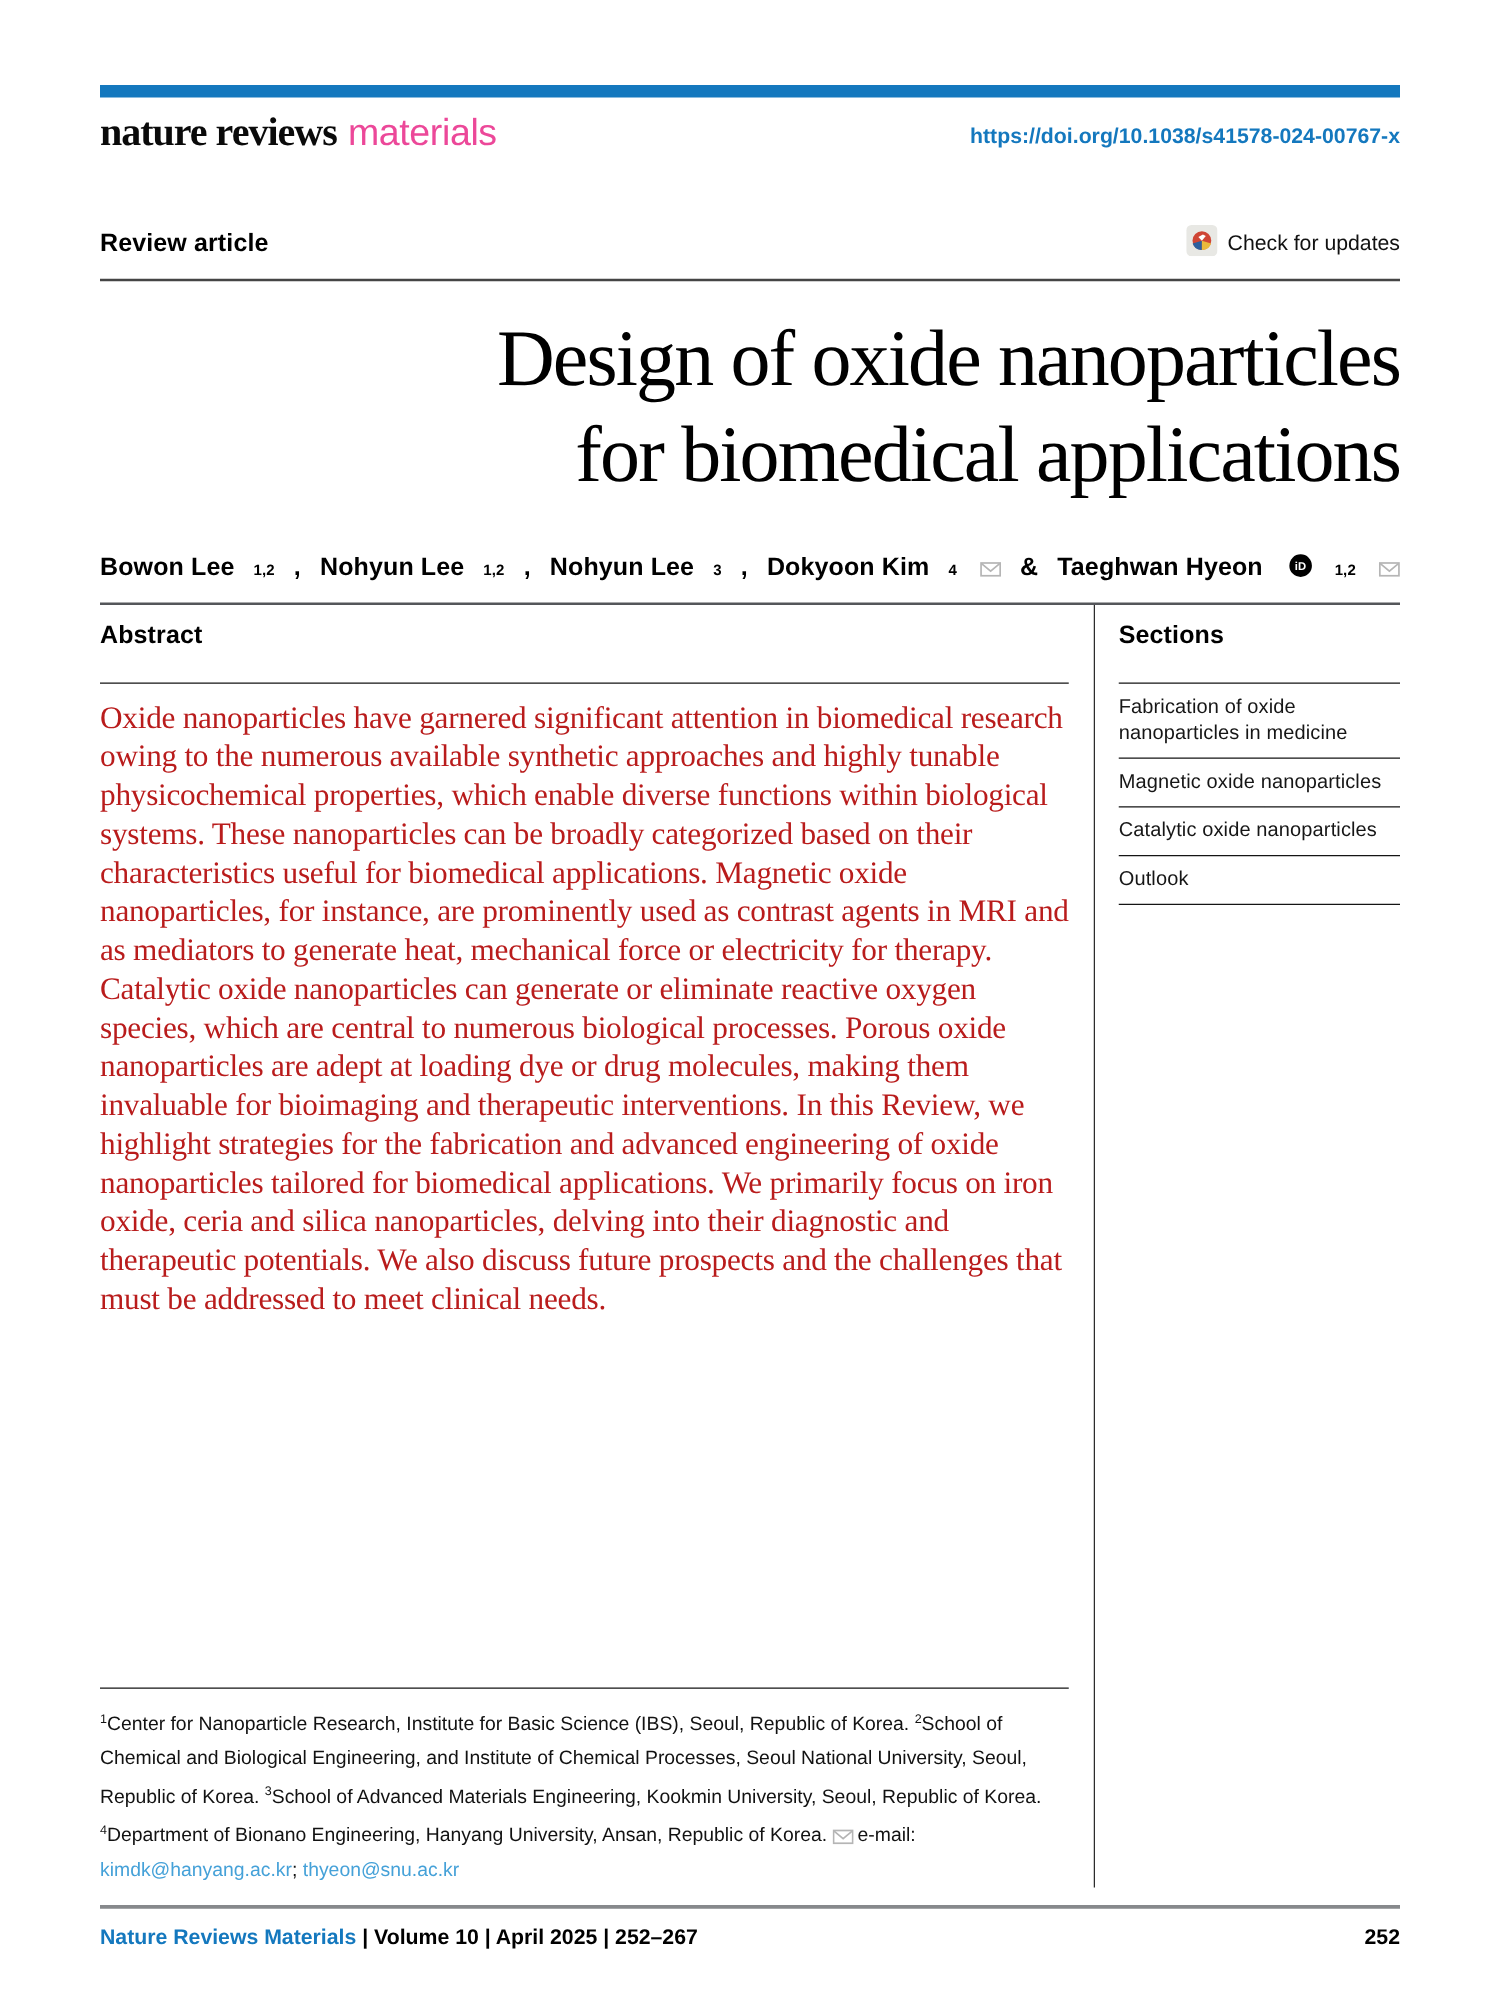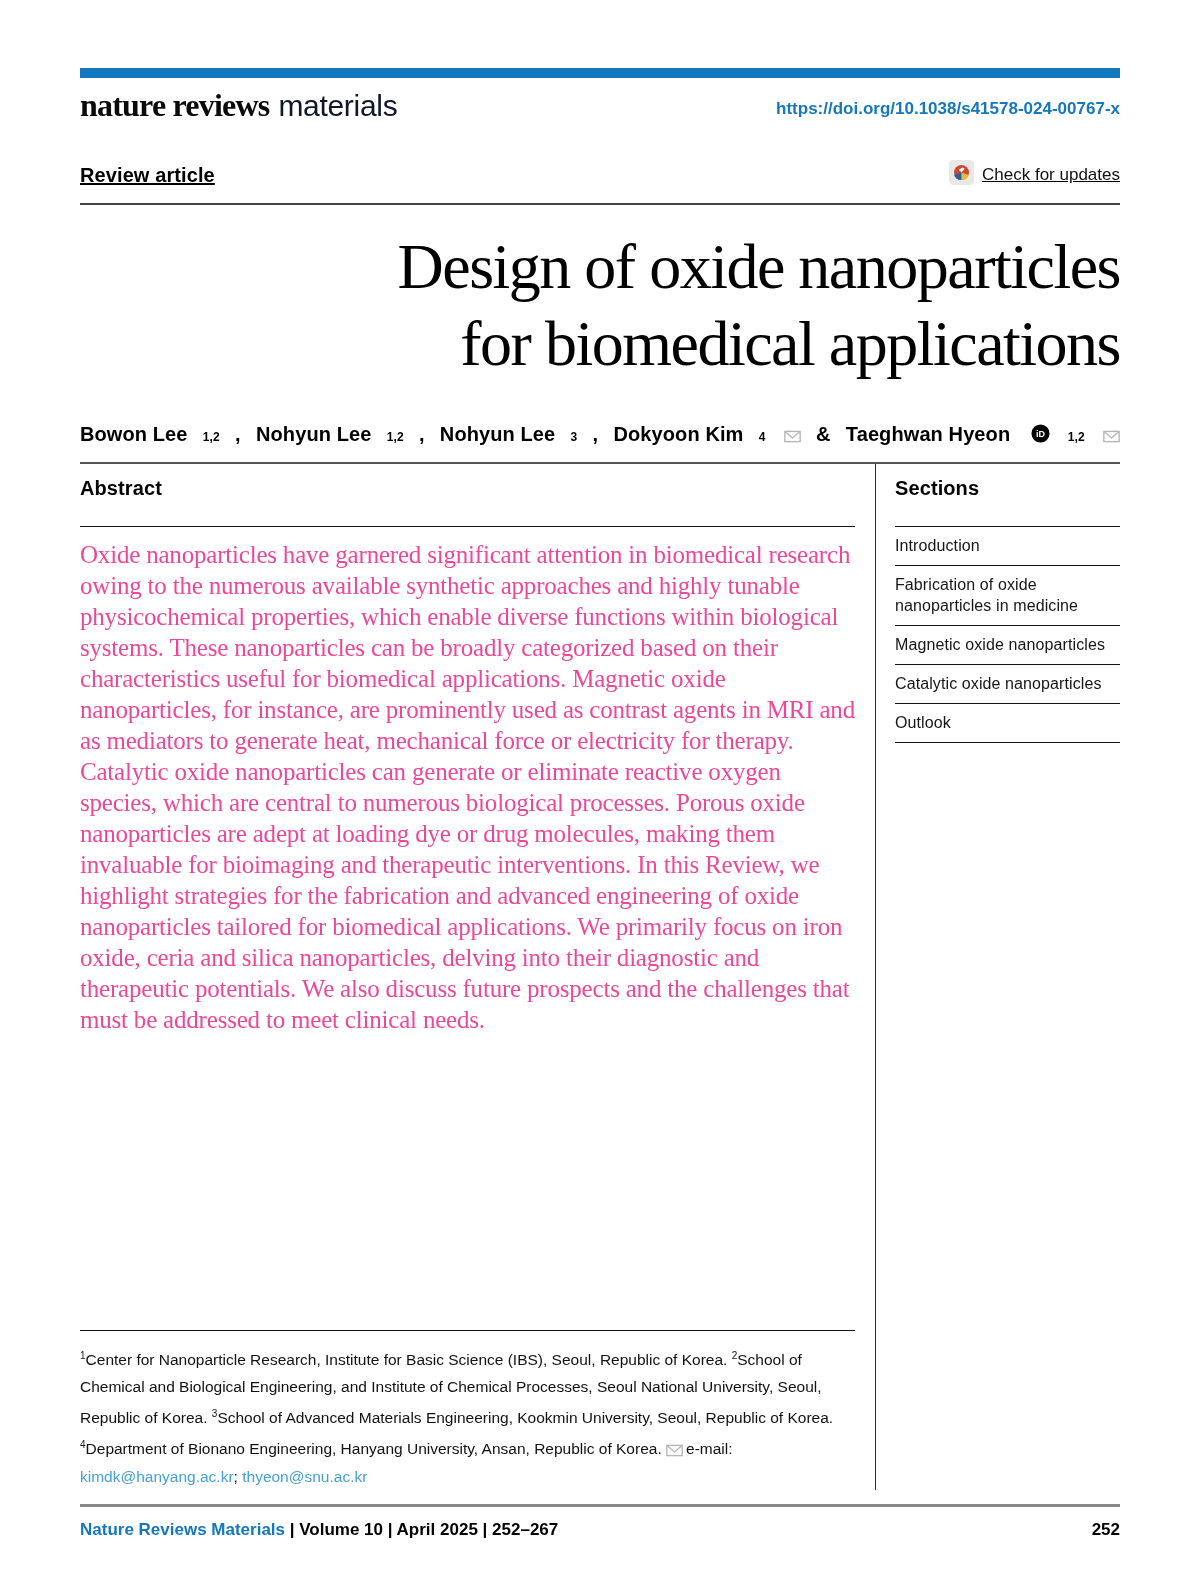--- a/index.html
+++ b/index.html
@@ -17,7 +17,7 @@
   .topbar { margin-top:68px; height:10px; background:#1478be; }
   .logo-row { margin-top:9px; display:flex; justify-content:space-between; align-items:flex-end; }
   .wordmark { font-family:"Liberation Serif", serif; font-weight:700; font-size:32px; letter-spacing:-0.8px; color:#0a0a0a; }
-  .wordmark-light { font-family:"Liberation Sans", sans-serif; font-weight:400; font-size:30px; color:#0f172a; letter-spacing:-0.3px; margin-left:9px; }
+  .wordmark-light { font-family:"Liberation Sans", sans-serif; font-weight:400; font-size:30px; color:#ec4899; letter-spacing:-0.3px; margin-left:9px; }
   .doi-link { font-size:17px; font-weight:700; color:#1478be; text-decoration:none; margin-bottom:5px; }
 
   

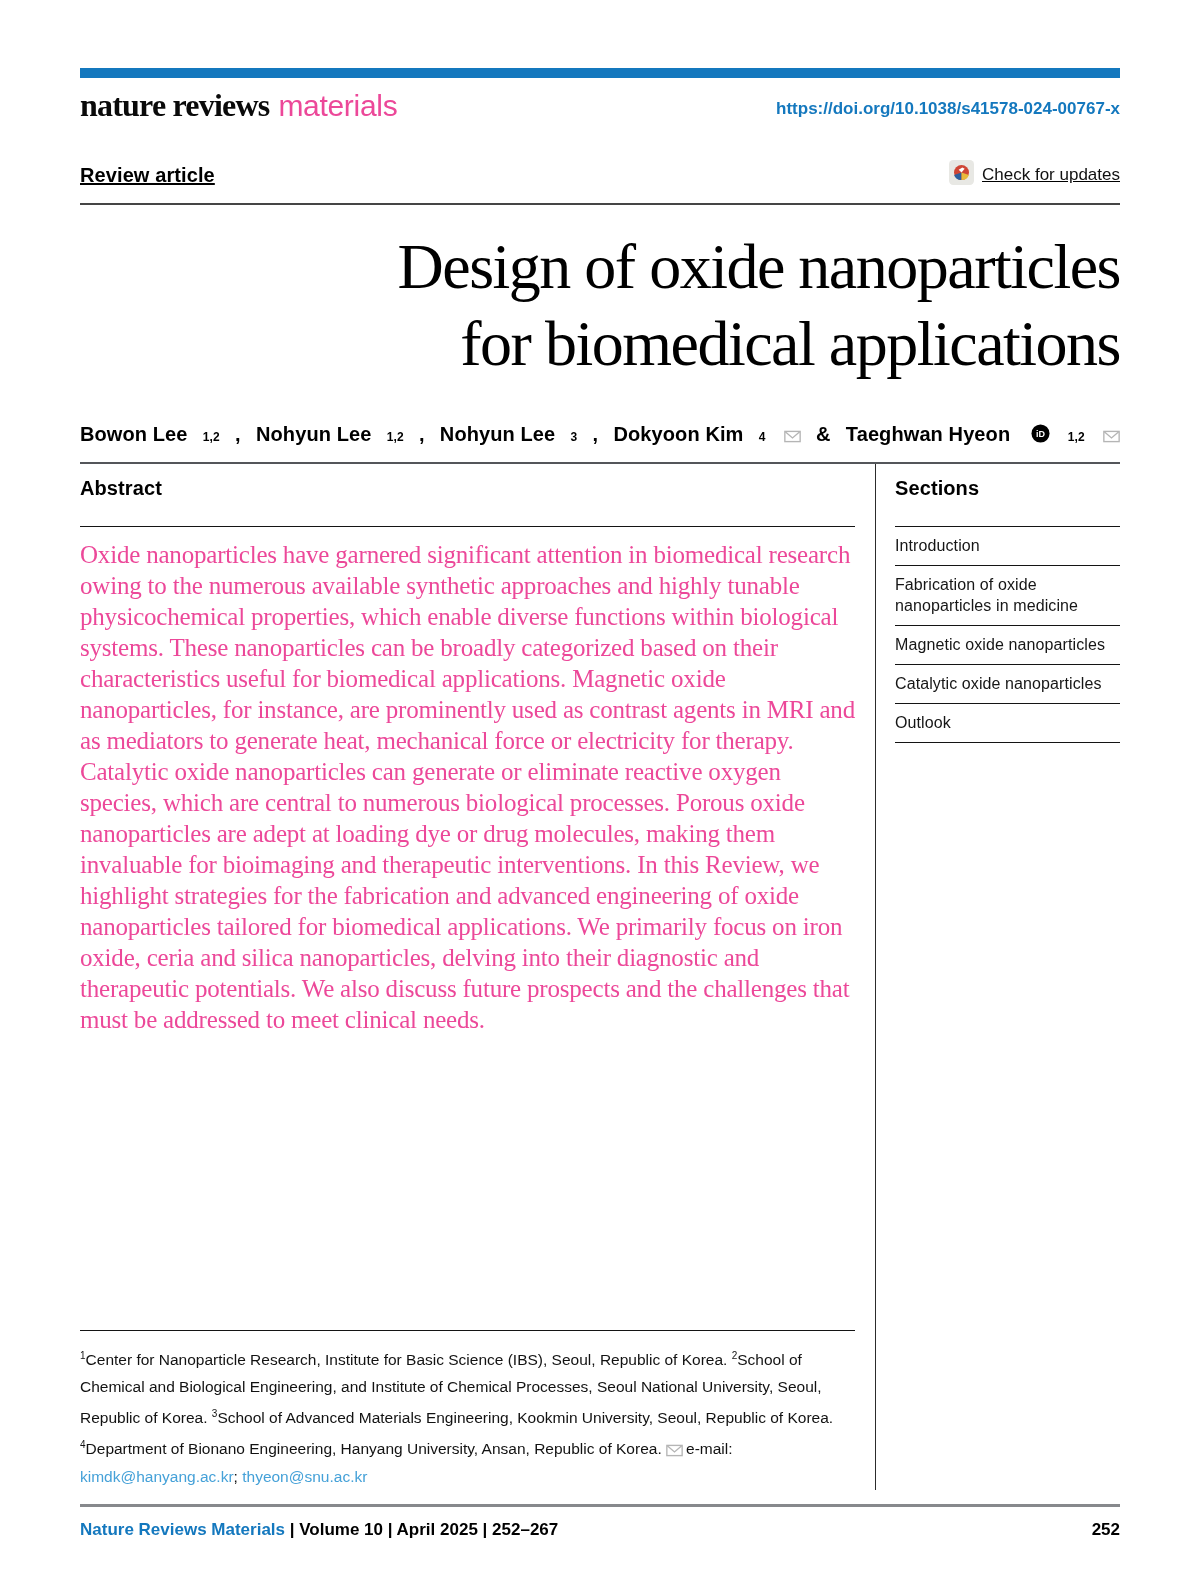--- a/index.html
+++ b/index.html
@@ -21,7 +21,7 @@
   .doi-link { font-size:17px; font-weight:700; color:#1478be; text-decoration:none; margin-bottom:5px; }
 
   
-  .review-row { margin-top:36px; display:flex; justify-content:space-between; align-items:center;text-decoration:underline; }
+  .review-row { margin-top:56px; display:flex; justify-content:space-between; align-items:center; }
   .review-label { font-size:20px; font-weight:700; letter-spacing:0.1px; }
   .check-updates { display:flex; align-items:center; gap:8px; font-size:17px; color:#111; cursor:pointer;justify-content:flex-end; }
   .rule-1 { margin-top:13px; border-top:2px solid #454545; }

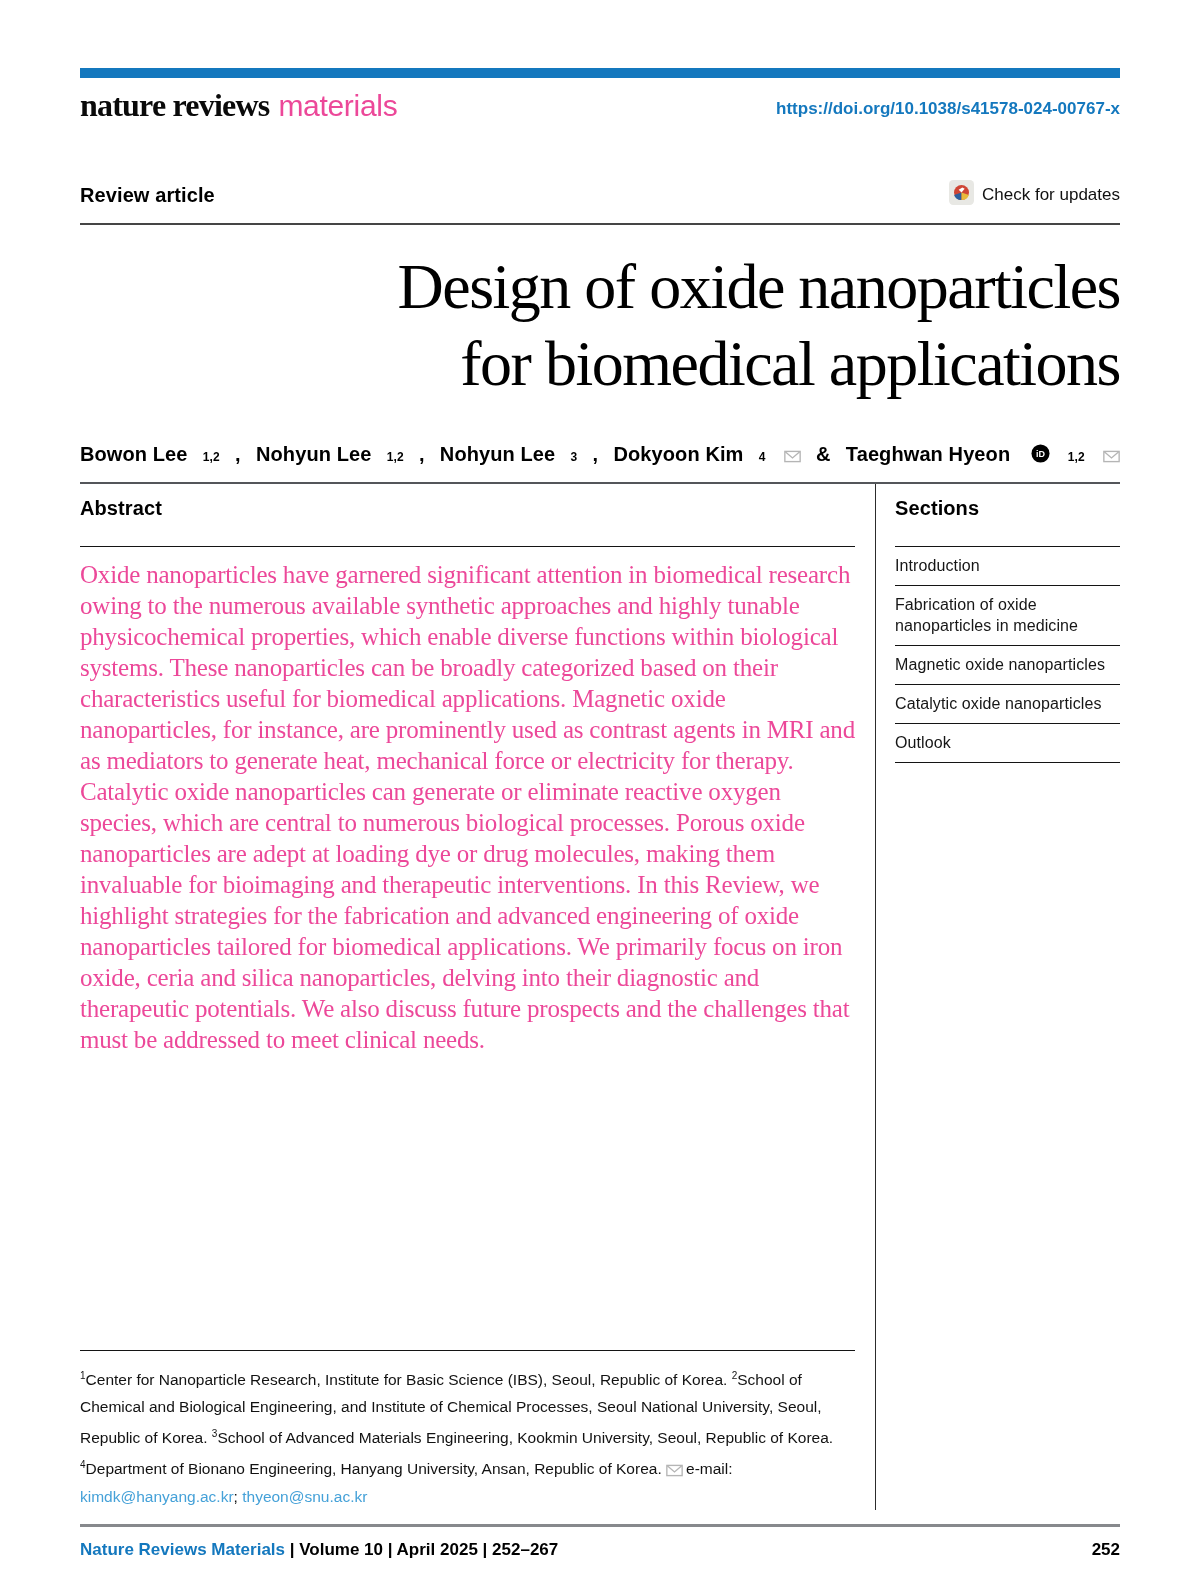--- a/index.html
+++ b/index.html
@@ -45,7 +45,7 @@
 
   .block-heading { margin-top:13px; font-size:20px; font-weight:700; letter-spacing:0.1px; }
   .abstract-rule { margin-top:26px; border-top:1.5px solid #141414; }
-  .abstract-text { margin-top:12px; font-family:"Liberation Serif", serif; font-size:25px; line-height:31px; color:#ec4899; letter-spacing:-0.2px; }
+  .abstract-text { margin-top:12px; font-family:"Liberation Serif", serif; font-size:25px; line-height:31px; color:#b91c1c; letter-spacing:-0.2px; }
 
   
   .sections-list { margin-top:26px; border-bottom:1.5px solid #141414; }

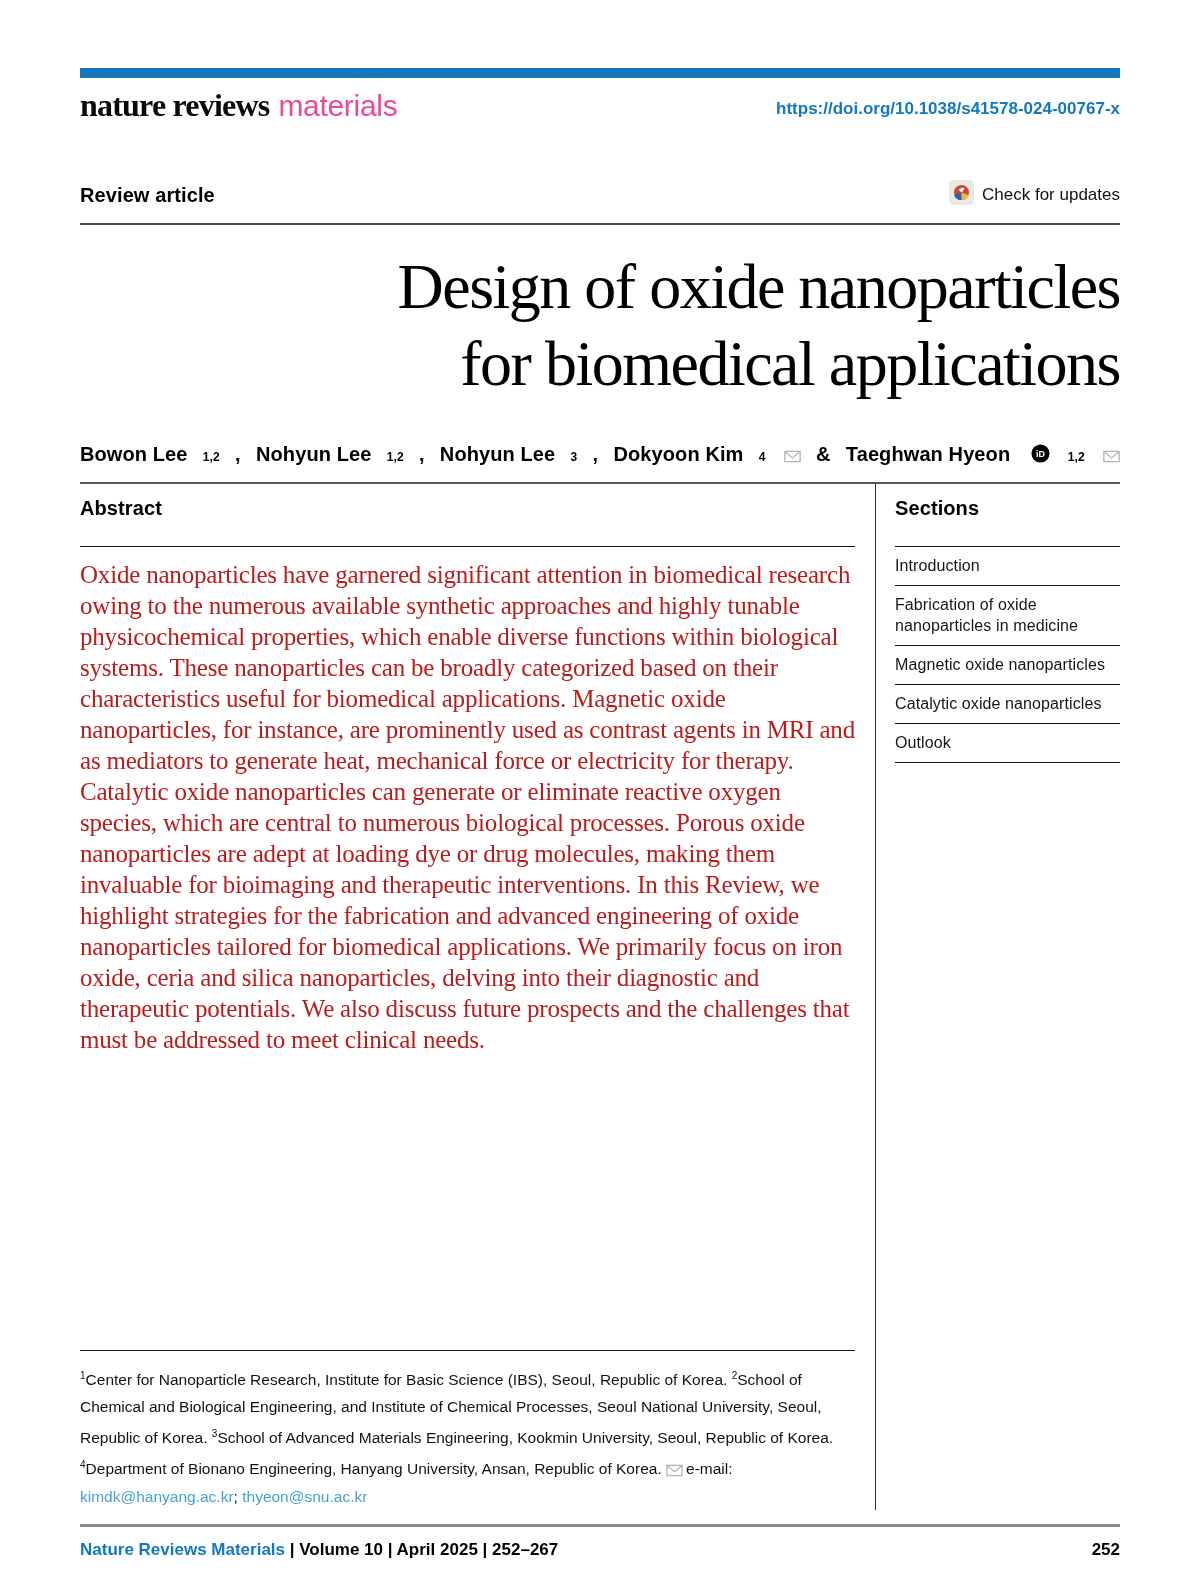--- a/index.html
+++ b/index.html
@@ -146,7 +146,6 @@
     <div class="col-right">
       <div class="block-heading">Sections</div>
       <div class="sections-list">
-          <div class="section-item">Introduction</div>
           <div class="section-item">Fabrication of oxide nanoparticles in medicine</div>
           <div class="section-item">Magnetic oxide nanoparticles</div>
           <div class="section-item">Catalytic oxide nanoparticles</div>

